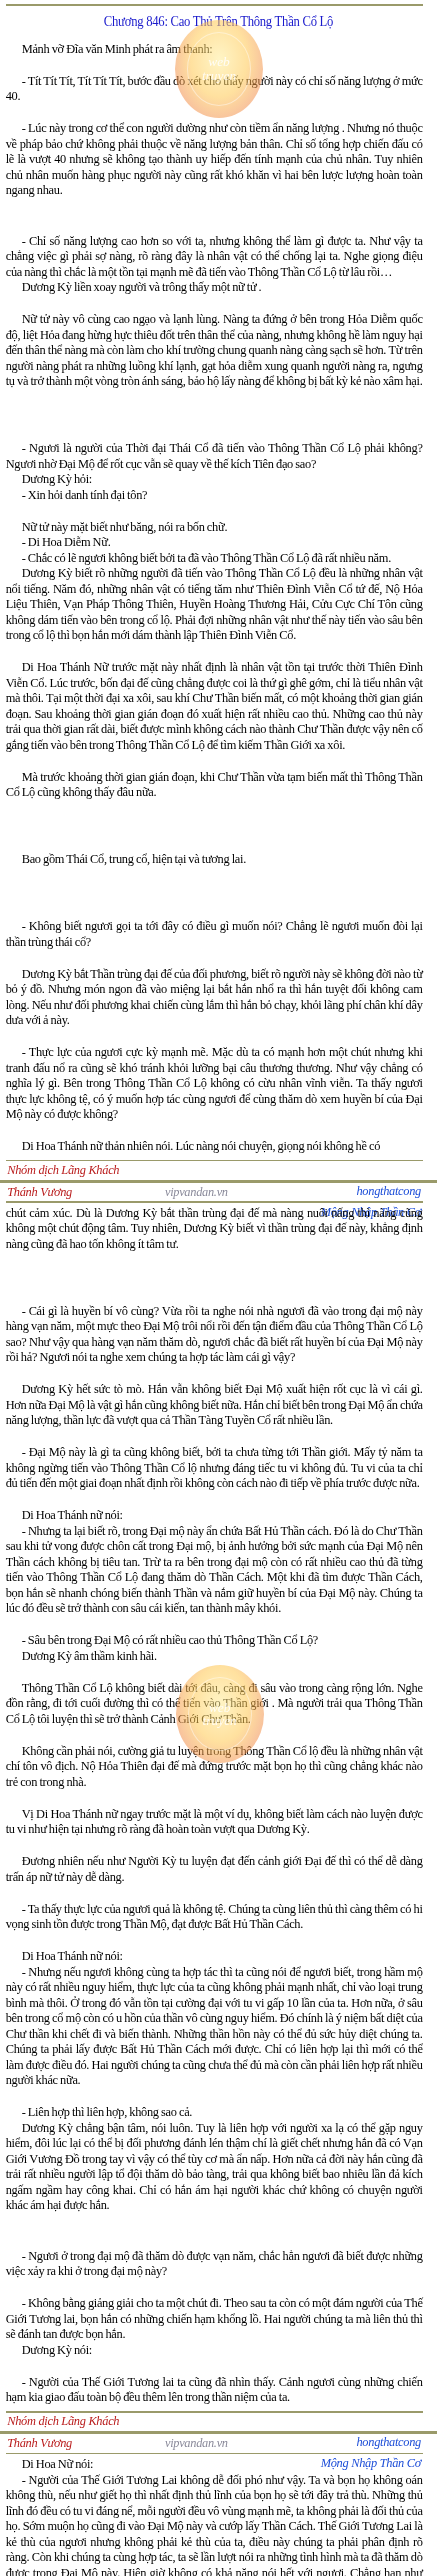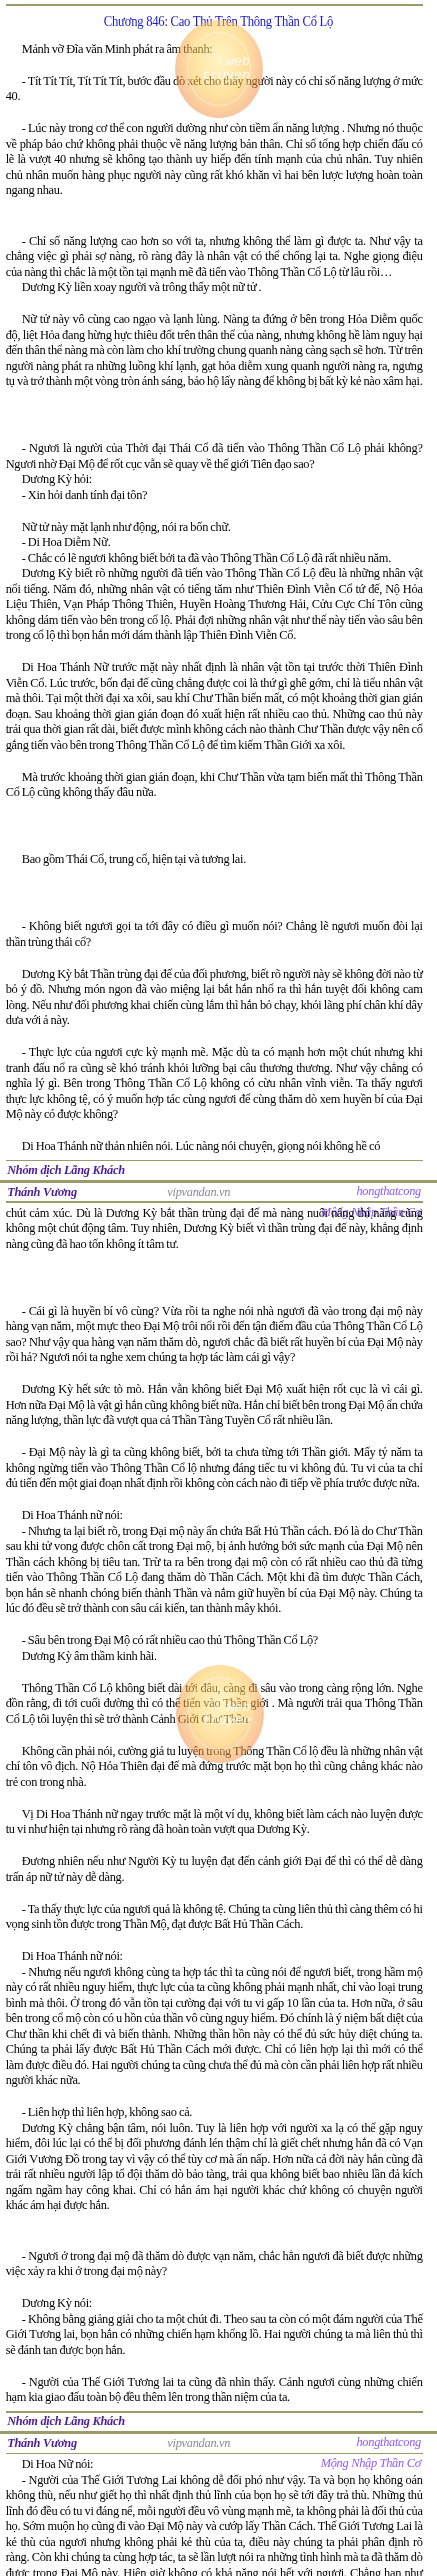--- a/index.html
+++ b/index.html
@@ -21,7 +21,7 @@
   .watermark { position: absolute; width: 88px; height: 98px; border-radius: 50%;
     background: radial-gradient(ellipse at 50% 40%, rgba(255,236,150,0.55) 0%, rgba(255,200,80,0.55) 45%, rgba(240,130,60,0.5) 75%, rgba(240,130,60,0) 100%);
     pointer-events: none; display: flex; align-items: center; justify-content: center; }
-  .watermark .inner { width: 62px; height: 72px; border-radius: 50%; border: 1.5px solid rgba(255,255,255,0.45); display: flex; flex-direction: column; align-items: flex-end; justify-content: center; color: rgba(255,255,255,0.85); font-family: Liberation Mono, monospace; font-style: italic; font-size: 13.4px; line-height: 13.4px; }
+  .watermark .inner { width: 62px; height: 72px; border-radius: 50%; border: 1.5px solid rgba(255,255,255,0.45); display: flex; flex-direction: column; align-items: center; justify-content: center; color: rgba(255,255,255,0.85); font-family: Liberation Serif, serif; font-style: italic; font-size: 13.4px; line-height: 13.4px; }
 </style>
 </head>
 <body>

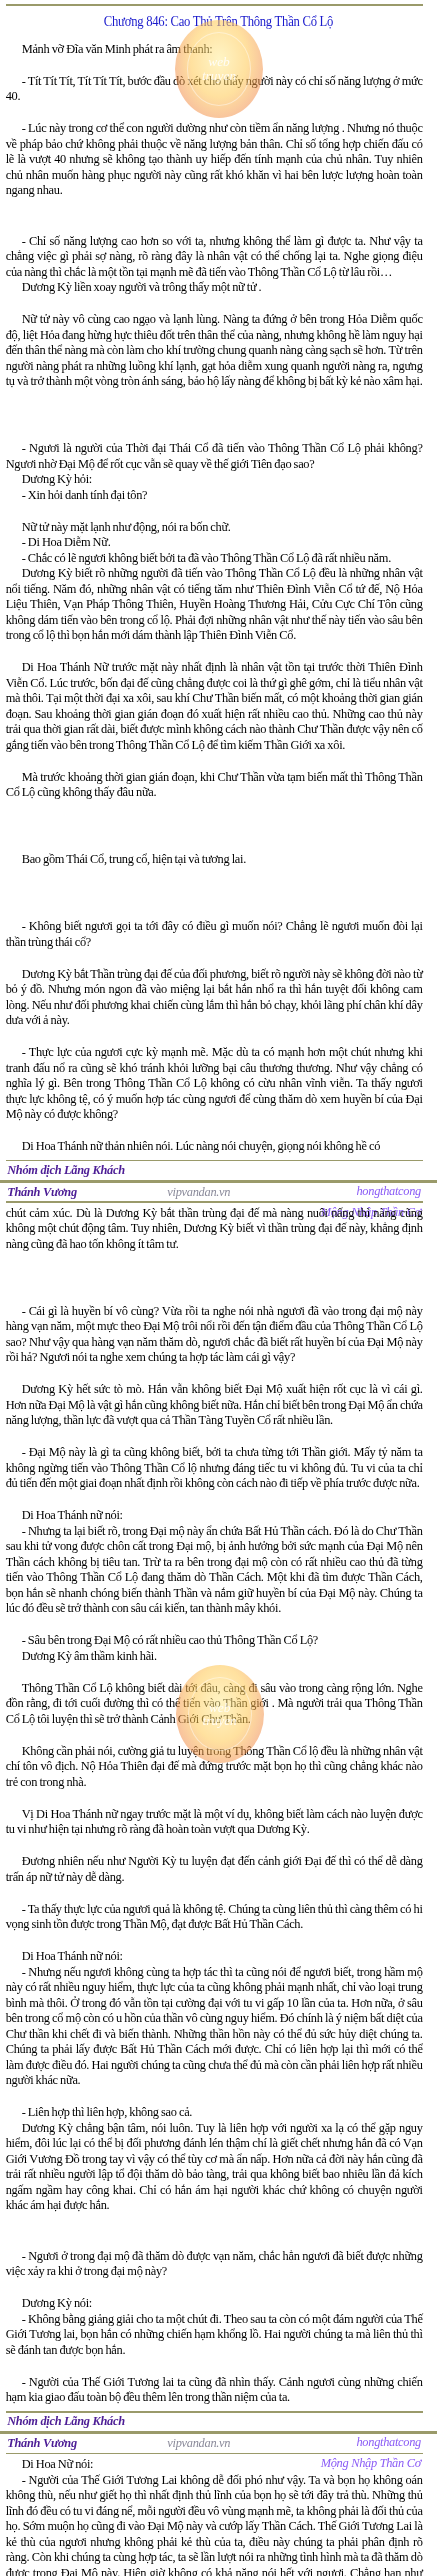--- a/index.html
+++ b/index.html
@@ -50,7 +50,7 @@
     <p class="p">Nữ tử này vô cùng cao ngạo và lạnh lùng. Nàng ta đứng ở bên trong Hỏa Diễm quốc độ, liệt Hỏa đang hừng hực thiêu đốt trên thân thể của nàng, nhưng không hề làm nguy hại đến thân thể nàng mà còn làm cho khí trường chung quanh nàng càng sạch sẽ hơn. Từ trên người nàng phát ra những luồng khí lạnh, gạt hỏa diễm xung quanh người nàng ra, ngưng tụ và trở thành một vòng tròn ánh sáng, bảo hộ lấy nàng để không bị bất kỳ kẻ nào xâm hại.</p>
     <div class="gap-l"></div>
     <div class="gap-m"></div>
-    <p class="p">- Ngươi là người của Thời đại Thái Cổ đã tiến vào Thông Thần Cổ Lộ phải không? Ngươi nhờ Đại Mộ để rốt cục vẫn sẽ quay về thế giới Tiên đạo sao?</p>
+    <p class="p">- Ngươi là người của Thời đại Thái Cổ đã tiến vào Thông Thần Cổ Lộ phải không? Ngươi nhờ Đại Mộ để rốt cục vẫn sẽ quay về thế kích Tiên đạo sao?</p>
     <p class="p">Dương Kỳ hỏi:</p>
     <p class="p">- Xin hỏi danh tính đại tôn?</p>
     <div class="gap-m"></div>

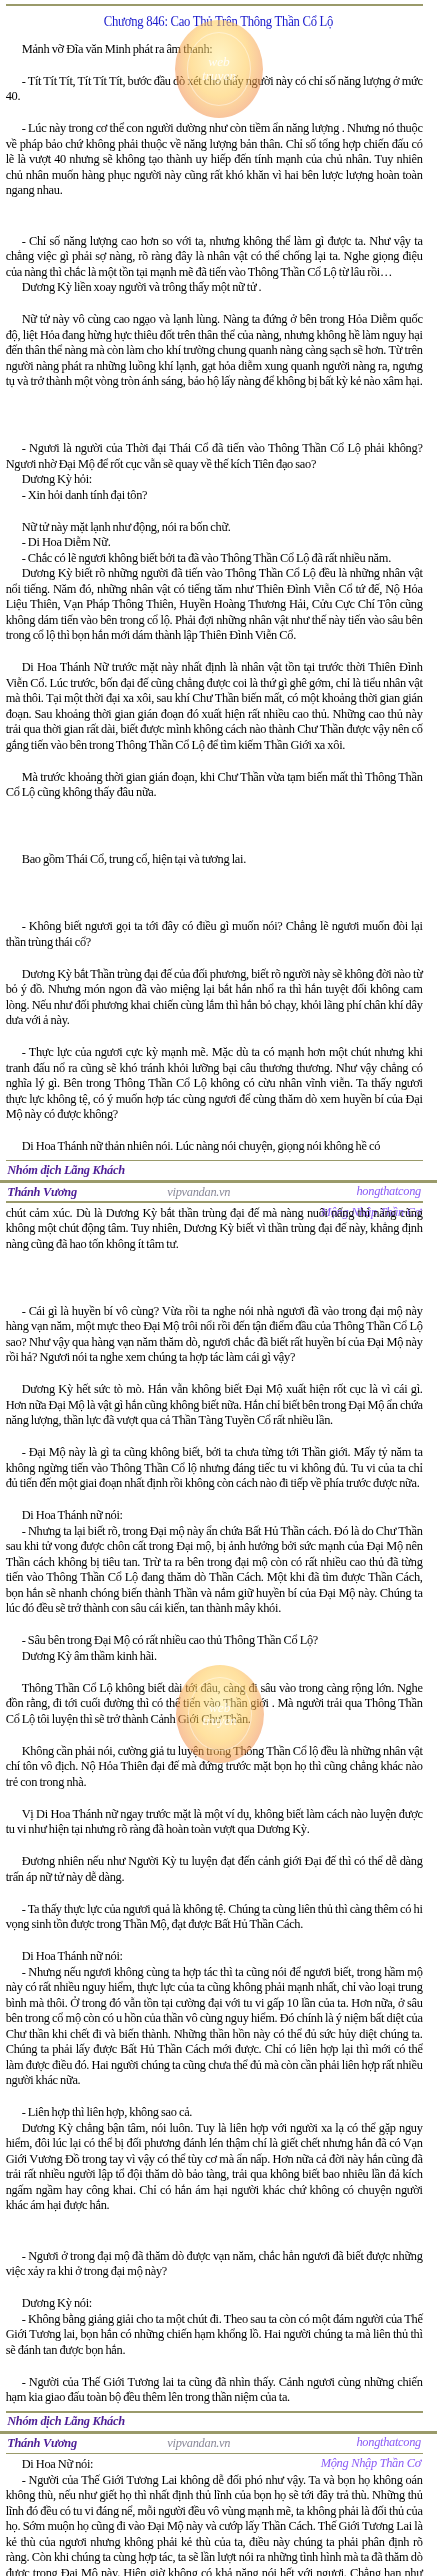--- a/index.html
+++ b/index.html
@@ -54,7 +54,7 @@
     <p class="p">Dương Kỳ hỏi:</p>
     <p class="p">- Xin hỏi danh tính đại tôn?</p>
     <div class="gap-m"></div>
-    <p class="p">Nữ tử này mặt lạnh như động, nói ra bốn chữ.</p>
+    <p class="p">Nữ tử này mặt biết như băng, nói ra bốn chữ.</p>
     <p class="p">- Di Hoa Diễm Nữ.</p>
     <p class="p">- Chắc có lẽ ngươi không biết bởi ta đã vào Thông Thần Cổ Lộ đã rất nhiều năm.</p>
     <p class="p">Dương Kỳ biết rõ những người đã tiến vào Thông Thần Cổ Lộ đều là những nhân vật nổi tiếng. Năm đó, những nhân vật có tiếng tăm như Thiên Đình Viễn Cổ tứ đế, Nộ Hỏa Liệu Thiên, Vạn Pháp Thông Thiên, Huyền Hoàng Thương Hải, Cửu Cực Chí Tôn cũng không dám tiến vào bên trong cổ lộ. Phải đợi những nhân vật như thế này tiến vào sâu bên trong cổ lộ thì bọn hắn mới dám thành lập Thiên Đình Viễn Cổ.</p>

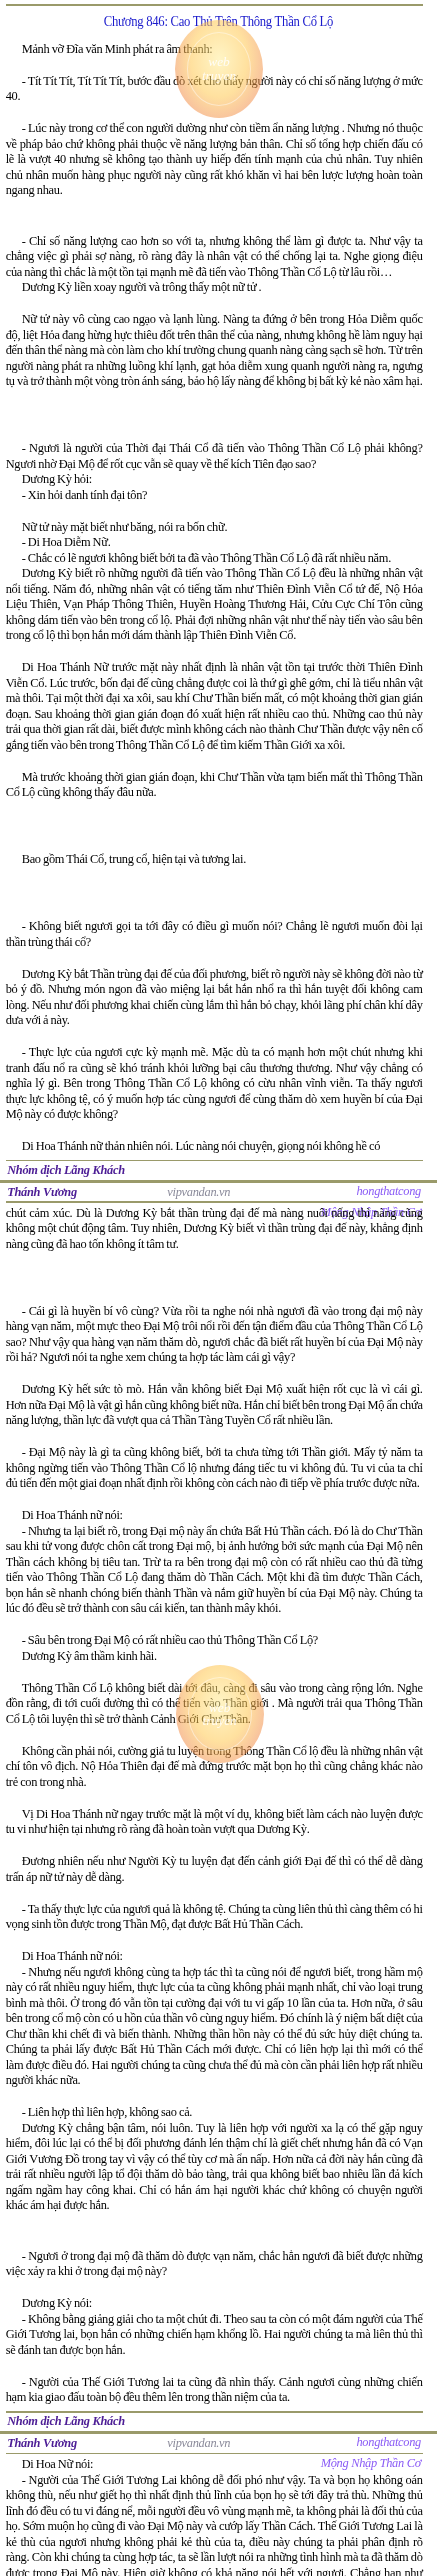--- a/index.html
+++ b/index.html
@@ -15,7 +15,7 @@
   .band .rule-thin { height: 1.5px; background: #9a9a6a; margin: 0 14.4px 0 5.7px; }
   .band .rule-thick { height: 3.1px; background: #9a9a6a; }
   .band-row { display: flex; justify-content: space-between; align-items: center; height: 18.5px; padding: 0 16px 0 7.2px; font-style: italic; font-size: 12.4px; letter-spacing: -0.3px; }
-  .green { color: #4c1d95; font-weight: bold; }
+  .green { color: #b91c1c; }
   .orange { color: #8b5cf6; margin-top: 41px; }
   .grey { color: #8a8a9a; }
   .watermark { position: absolute; width: 88px; height: 98px; border-radius: 50%;

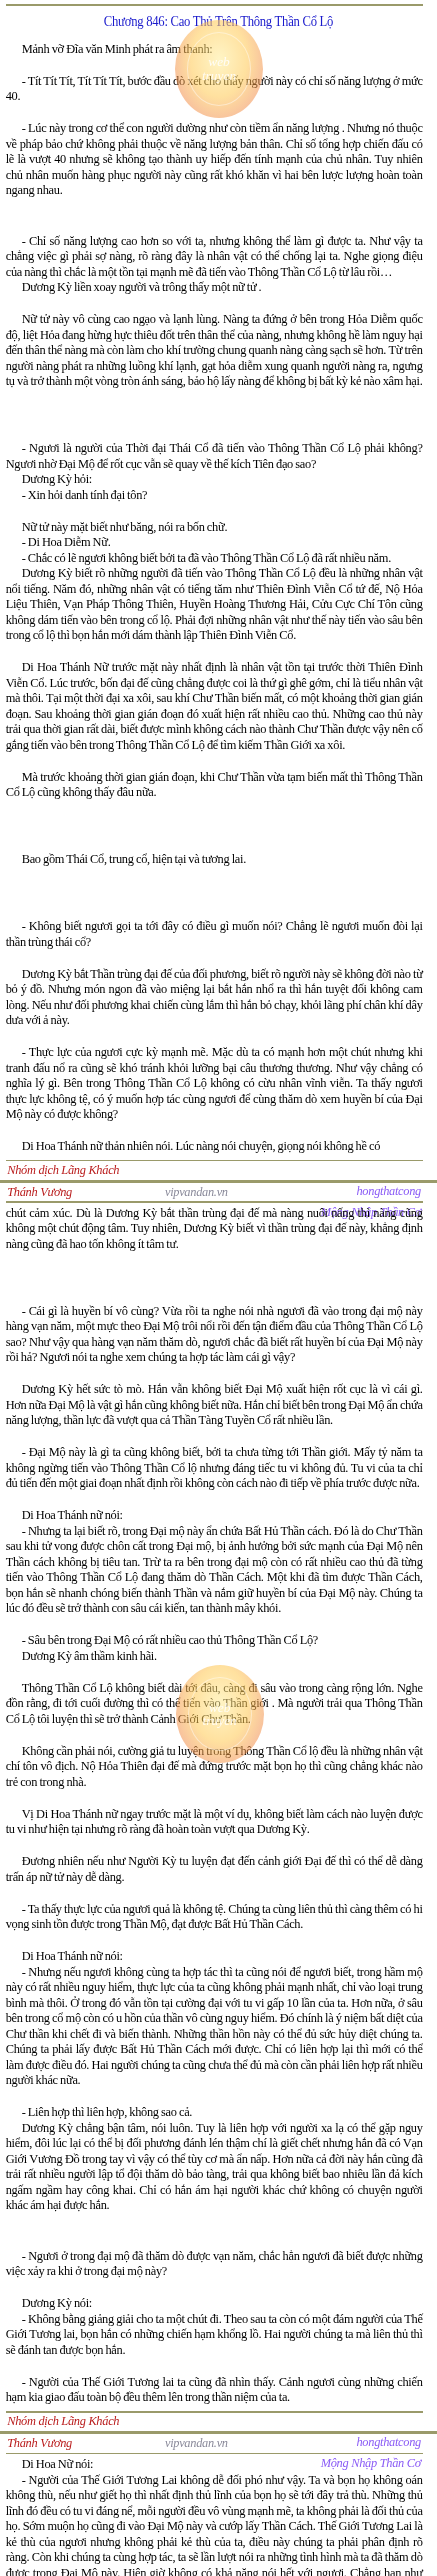--- a/index.html
+++ b/index.html
@@ -16,7 +16,7 @@
   .band .rule-thick { height: 3.1px; background: #9a9a6a; }
   .band-row { display: flex; justify-content: space-between; align-items: center; height: 18.5px; padding: 0 16px 0 7.2px; font-style: italic; font-size: 12.4px; letter-spacing: -0.3px; }
   .green { color: #b91c1c; }
-  .orange { color: #8b5cf6; margin-top: 41px; }
+  .orange { color: #1d4ed8; margin-top: 41px; }
   .grey { color: #8a8a9a; }
   .watermark { position: absolute; width: 88px; height: 98px; border-radius: 50%;
     background: radial-gradient(ellipse at 50% 40%, rgba(255,236,150,0.55) 0%, rgba(255,200,80,0.55) 45%, rgba(240,130,60,0.5) 75%, rgba(240,130,60,0) 100%);

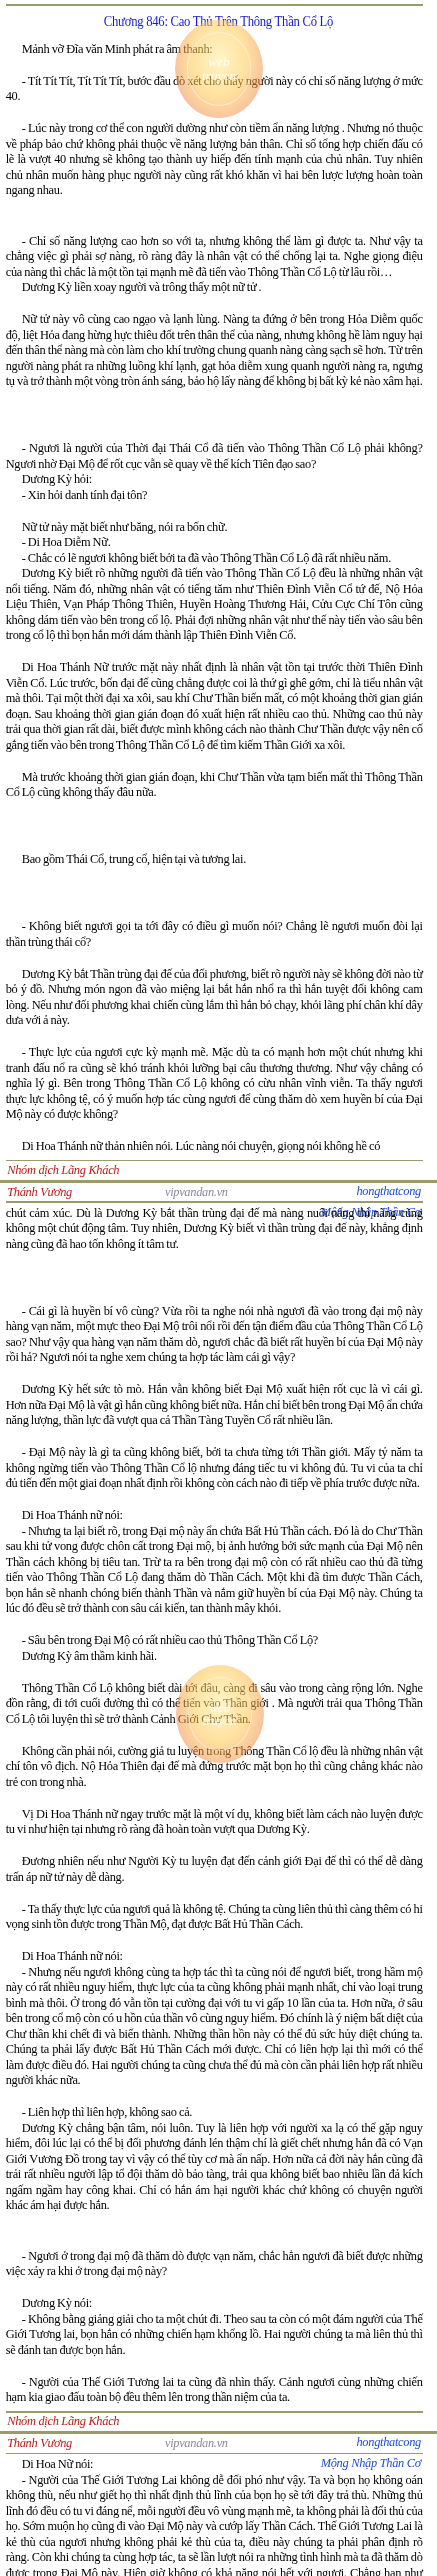--- a/index.html
+++ b/index.html
@@ -133,8 +133,8 @@
     <div class="gap-l"></div>
     <p class="p">- Ngươi ở trong đại mộ đã thăm dò được vạn năm, chắc hẳn ngươi đã biết được những việc xảy ra khi ở trong đại mộ này?</p>
     <div class="gap-m"></div>
+    <p class="p">- Không bằng giảng giải cho ta một chút đi. Theo sau ta còn có một đám người của Thế Giới Tương lai, bọn hắn có những chiến hạm khổng lồ. Hai người chúng ta mà liên thủ thì sẽ đánh tan được bọn hắn.</p>
     <p class="p">Dương Kỳ nói:</p>
-    <p class="p">- Không bằng giảng giải cho ta một chút đi. Theo sau ta còn có một đám người của Thế Giới Tương lai, bọn hắn có những chiến hạm khổng lồ. Hai người chúng ta mà liên thủ thì sẽ đánh tan được bọn hắn.</p>
     <div class="gap-m"></div>
     <p class="p">- Người của Thế Giới Tương lai ta cũng đã nhìn thấy. Cảnh ngươi cùng những chiến hạm kia giao đấu toàn bộ đều thêm lên trong thần niệm của ta.</p>
   </div>

